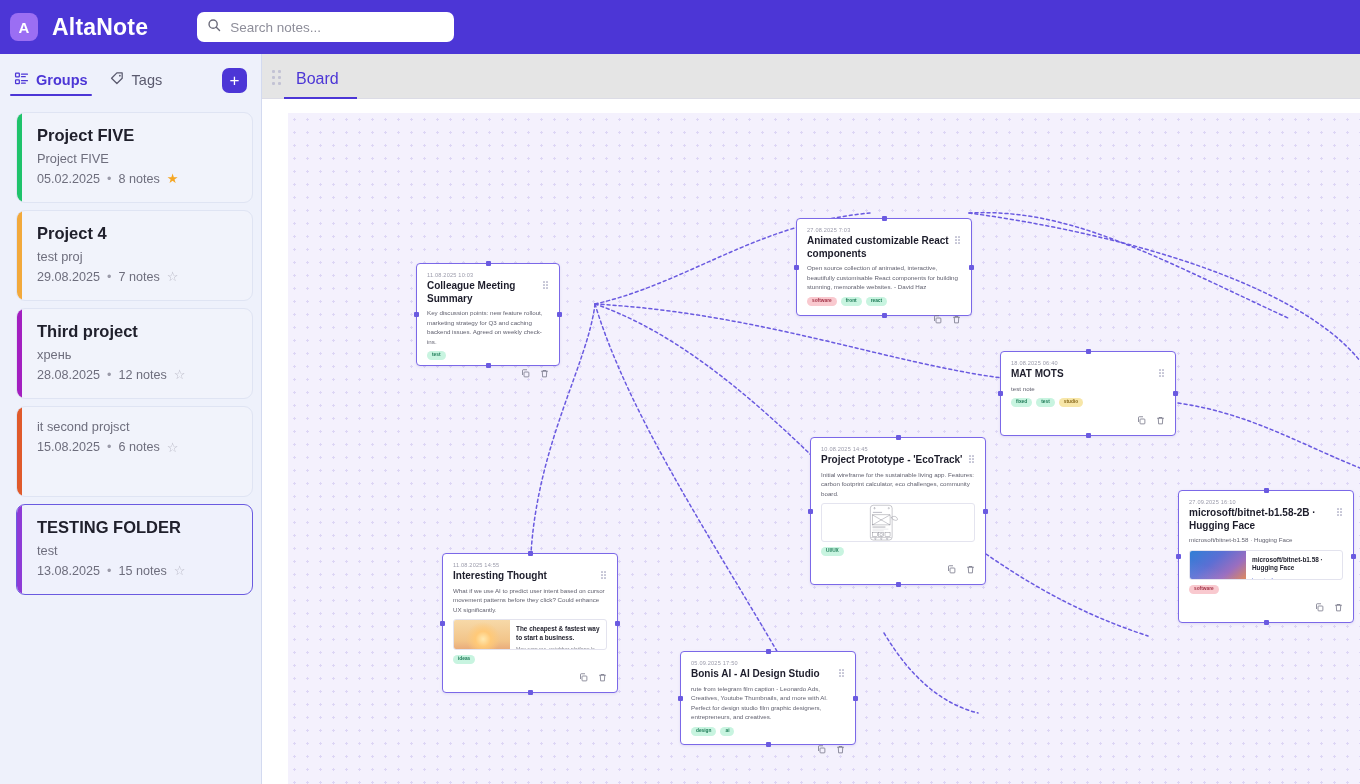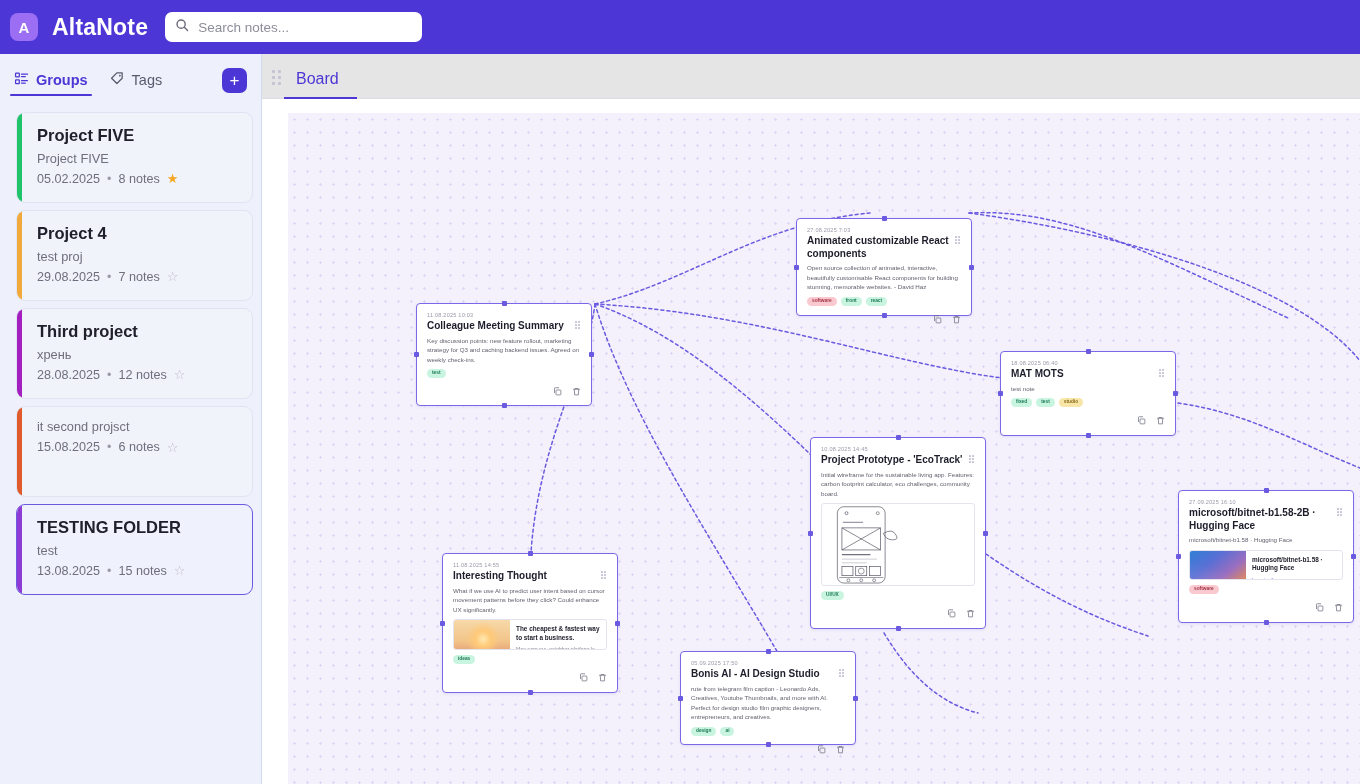--- a/index.html
+++ b/index.html
@@ -42,7 +42,7 @@
     letter-spacing: .2px;
   }
   .search-wrap {
-    margin-left: 17px;
+    margin-left: 49px;
     width: 257px;
     height: 30px;
     background: #ffffff;

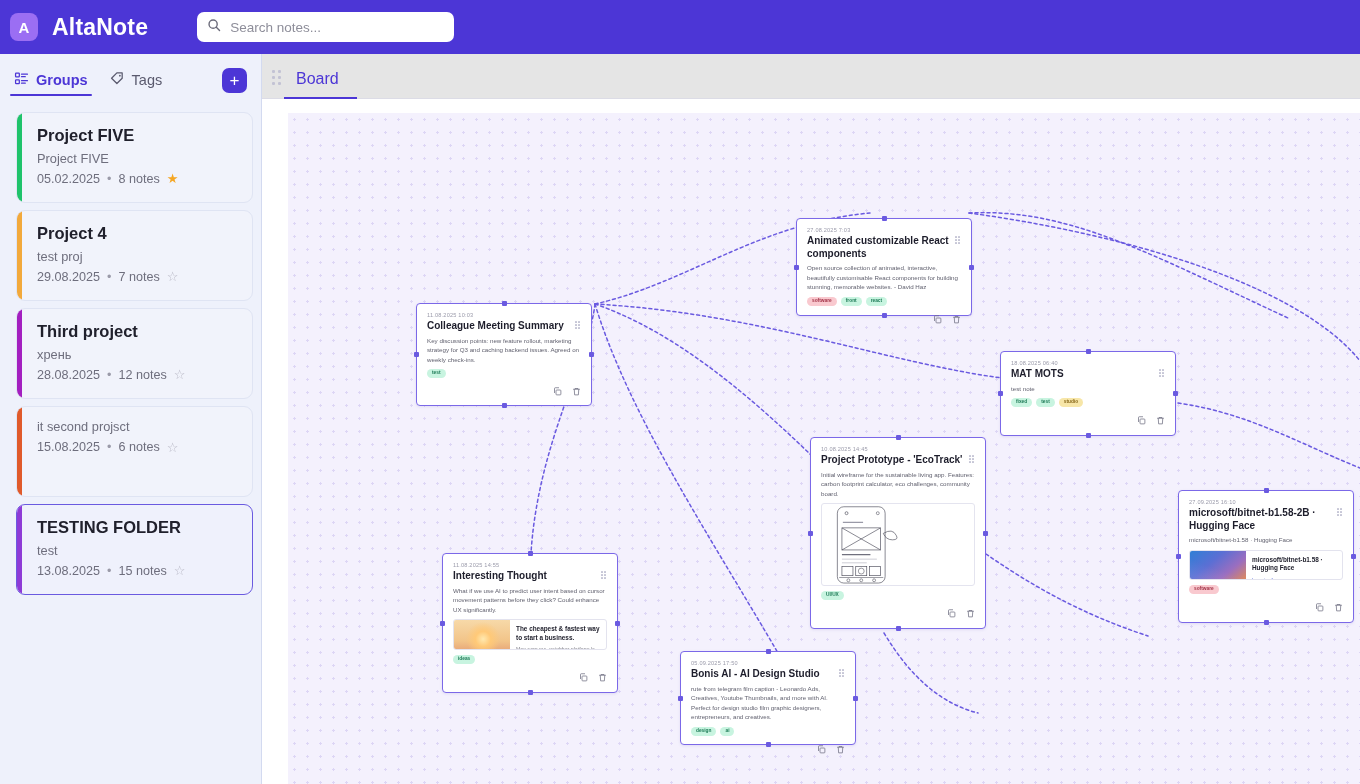--- a/index.html
+++ b/index.html
@@ -521,7 +521,7 @@
         </g>
       </svg>
 
-      <div class="note" style="left:128px; top:150px; width:176px; height:103px;margin-top:40px;">
+      <div class="note" style="left:128px; top:150px; width:144px; height:103px;">
         <div class="anchor a-t"></div>
         <div class="anchor a-b"></div>
         <div class="anchor a-l"></div>

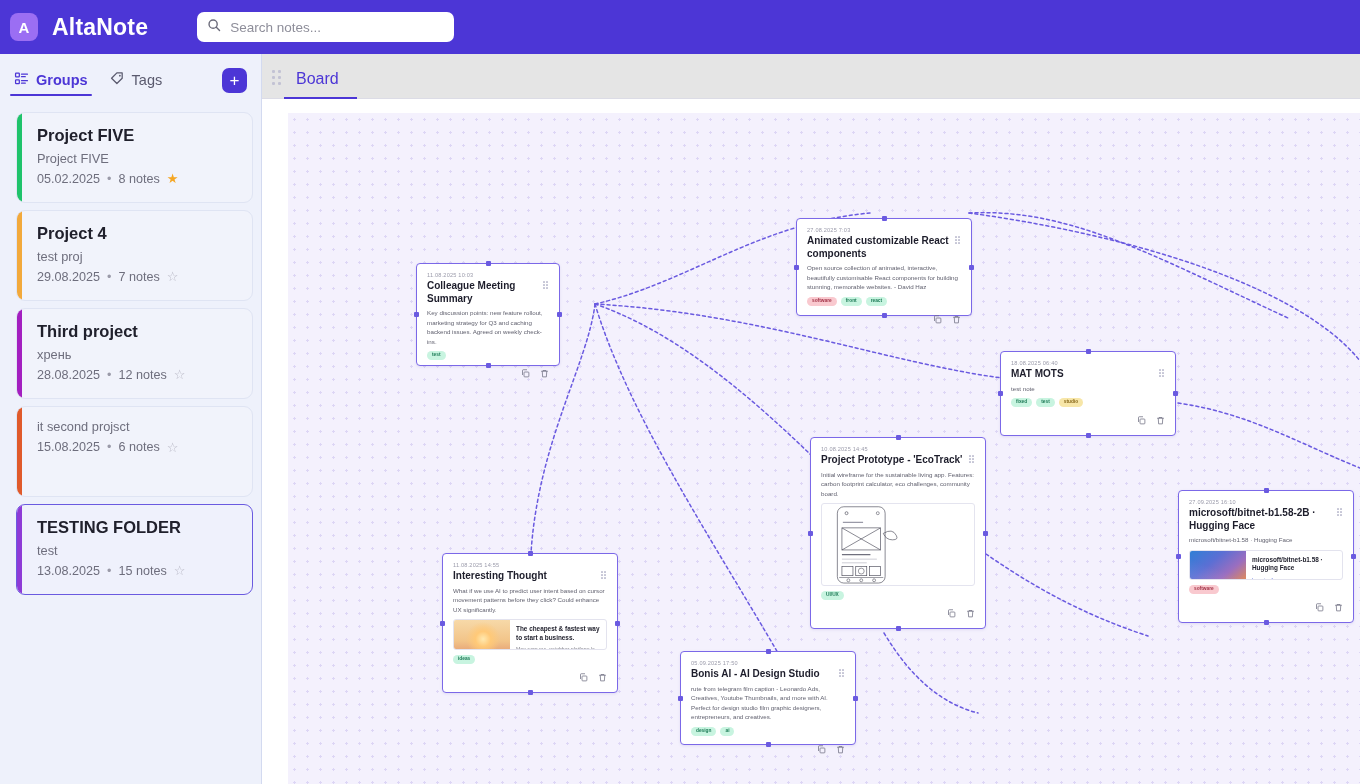--- a/index.html
+++ b/index.html
@@ -633,7 +633,7 @@
         </div>
       </div>
 
-      <div class="note" style="left:522px; top:324px; width:176px; height:192px;">
+      <div class="note" style="left:522px; top:324px; width:176px; height:148px;">
         <div class="anchor a-t"></div>
         <div class="anchor a-b"></div>
         <div class="anchor a-l"></div>

